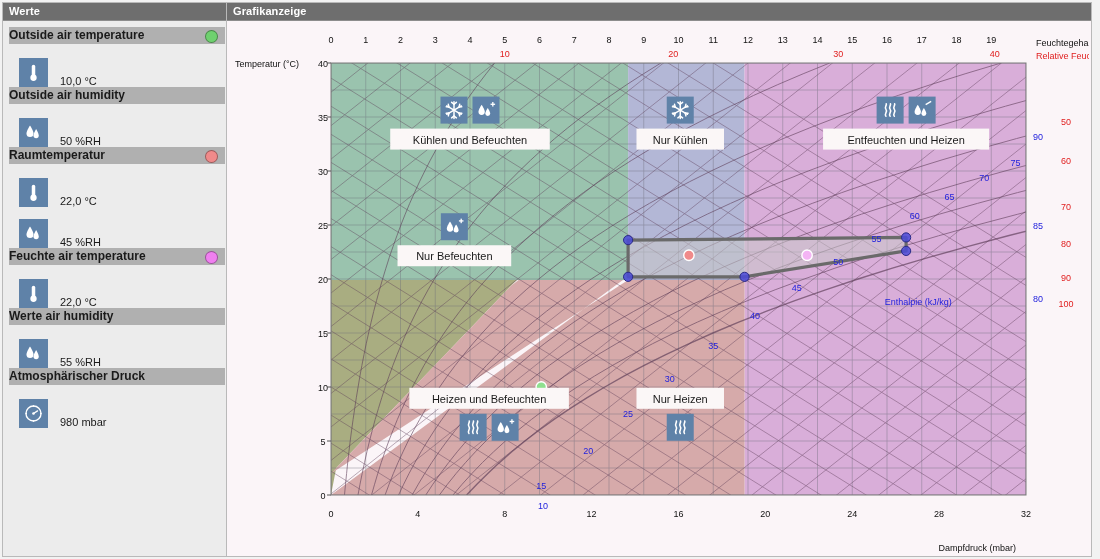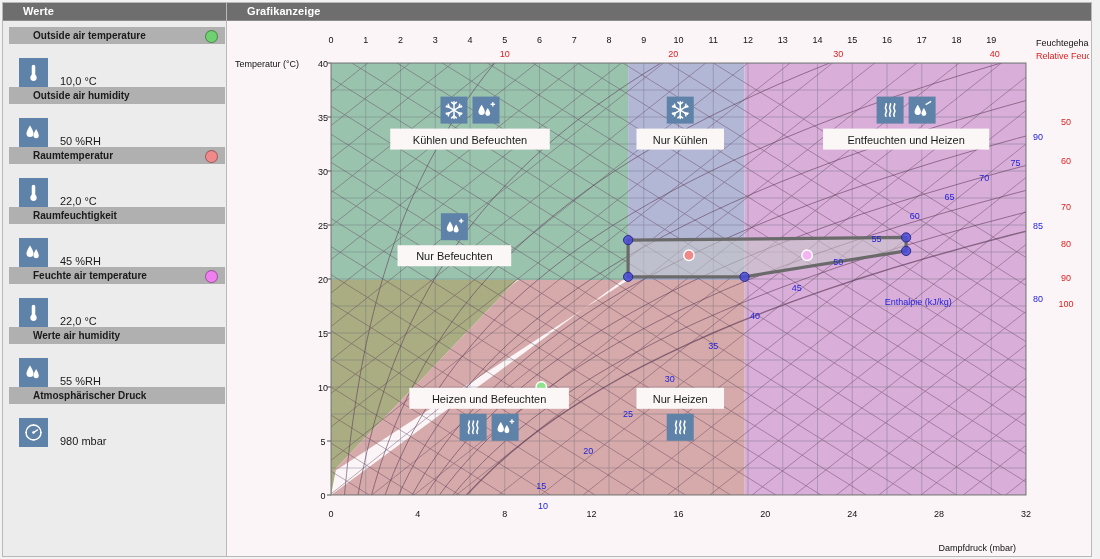--- a/index.html
+++ b/index.html
@@ -11,7 +11,7 @@
   
   .panel{position:absolute;background:#ececec;border:1px solid #b9b9b9;}
   .panel-head{height:17px;line-height:17px;background:#6e6e6e;color:#fff;
-              font-size:11px;font-weight:bold;padding-left:20px;
+              font-size:11px;font-weight:bold;padding-left:6px;
               border-bottom:1px solid #8d8d8d;letter-spacing:.1px;}
 
   #values-panel{left:2px;top:2px;width:228px;height:553px;}

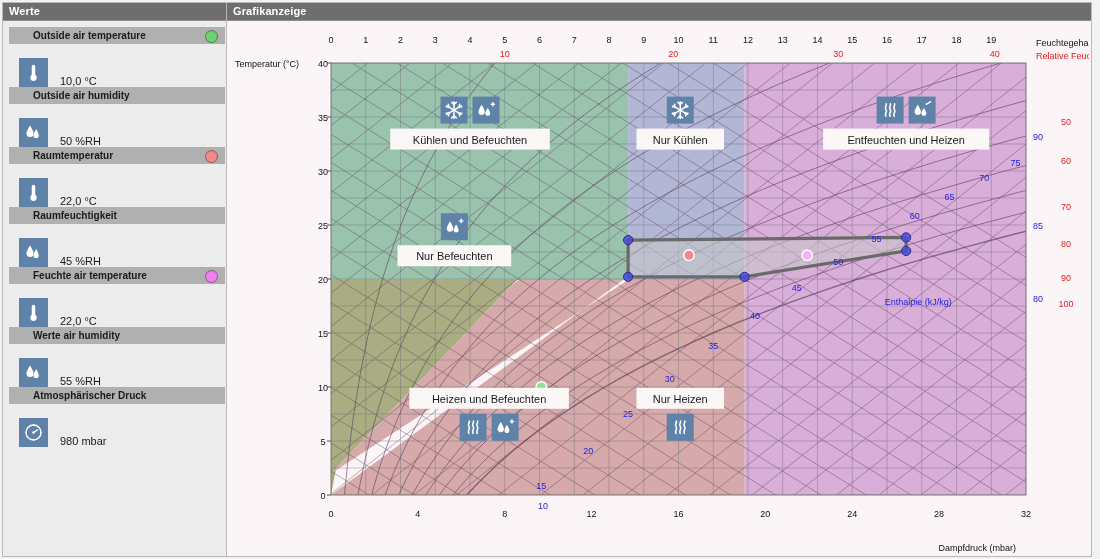--- a/index.html
+++ b/index.html
@@ -20,7 +20,7 @@
   
   .val-list{padding:6px 6px 0 6px;}
   .val-label{position:relative;height:17px;line-height:17px;background:#b0b0b0;
-             color:#1a1a1a;font-size:10px;font-weight:bold;padding-left:24px;
+             color:#1a1a1a;font-size:12px;font-weight:bold;padding-left:0;
              margin-bottom:2px;}
   .led{position:absolute;right:7px;top:3px;width:11px;height:11px;border-radius:50%;
        border:1px solid rgba(0,0,0,.35);}

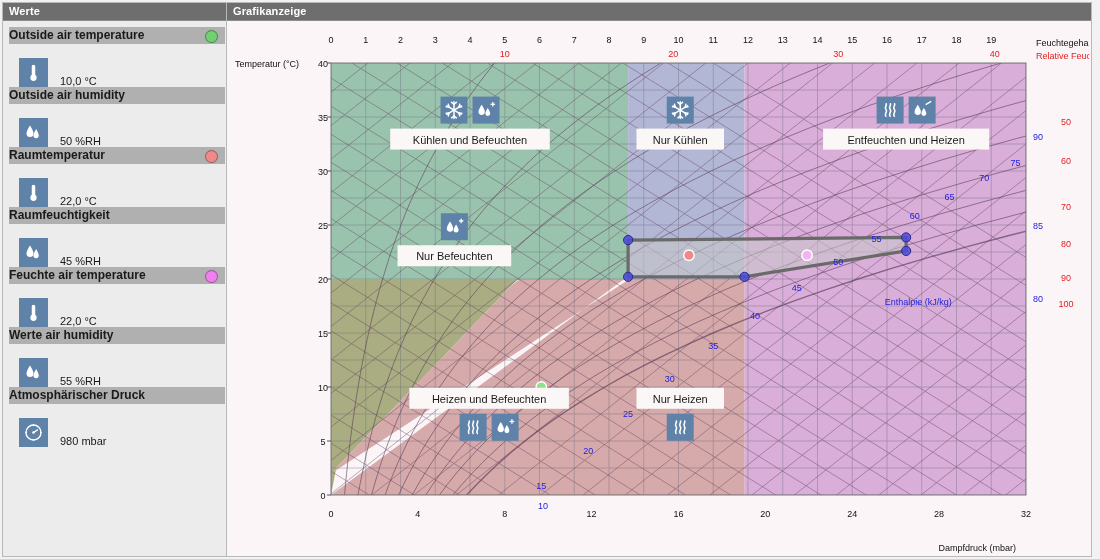--- a/index.html
+++ b/index.html
@@ -79,7 +79,6 @@
           </div>
           <div class="val-txt">22,0 °C</div>
         </div>
-        <div class="val-label"><span>Raumfeuchtigkeit</span></div>
         <div class="val-row">
           <div class="ic">
             <svg width="21" height="21" viewBox="0 0 24 24">

